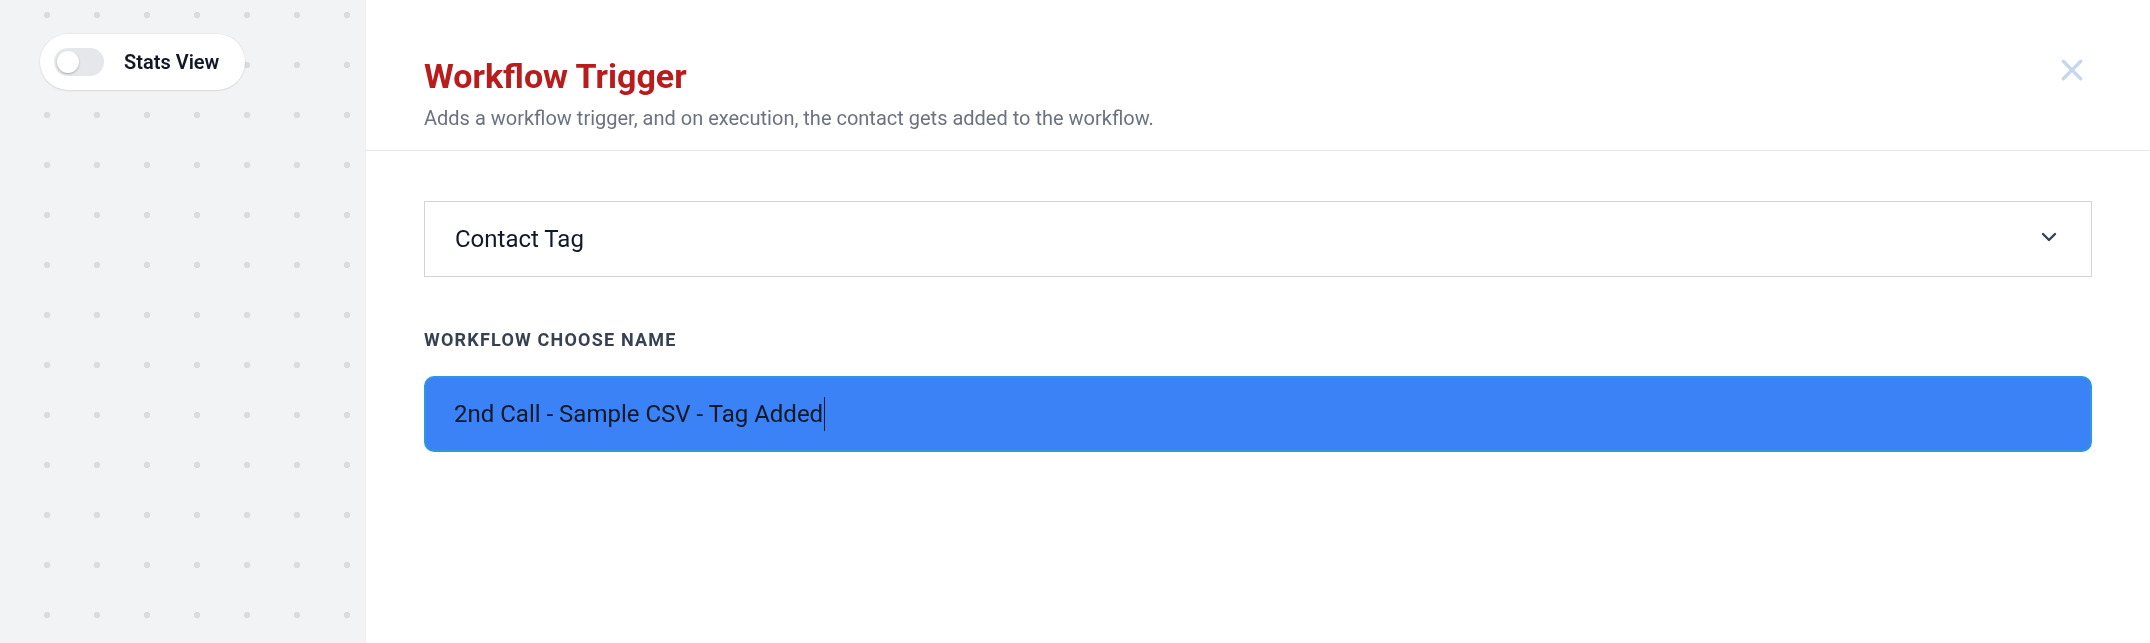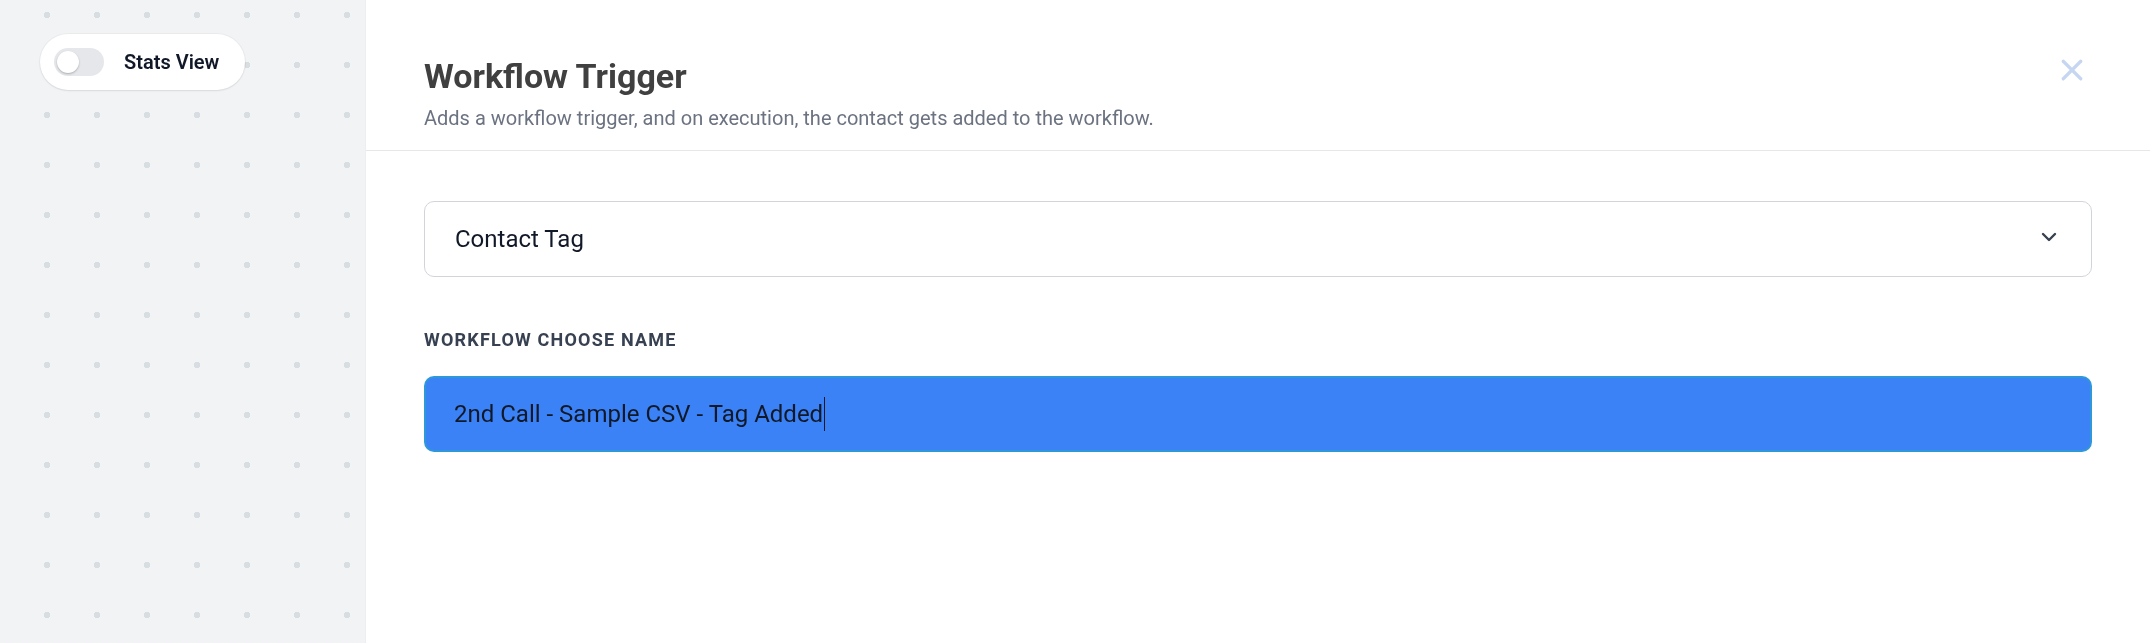--- a/index.html
+++ b/index.html
@@ -99,7 +99,7 @@
   .title {
     font-size: 34px;
     font-weight: 700;
-    color: #404040;
+    color: #b91c1c;
     margin: 16px 0 10px 0;
   }
 

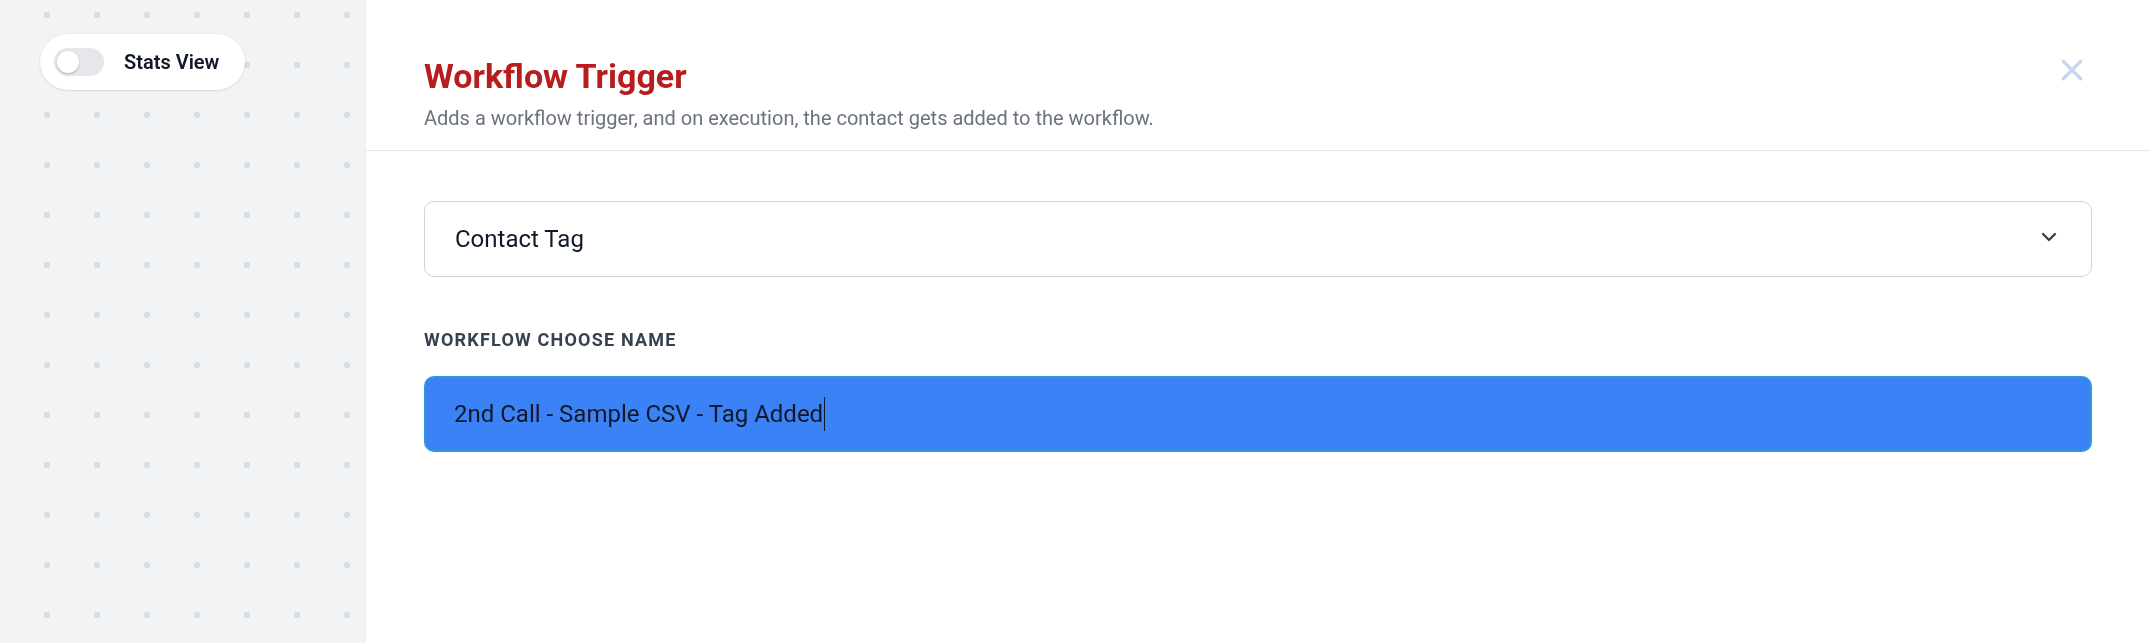--- a/index.html
+++ b/index.html
@@ -128,7 +128,7 @@
     width: 100%;
     height: 76px;
     border: 1px solid #d1d5db;
-    border-radius: 10px;
+    border-radius: 0;
     background: #fff;
     display: flex;
     align-items: center;

